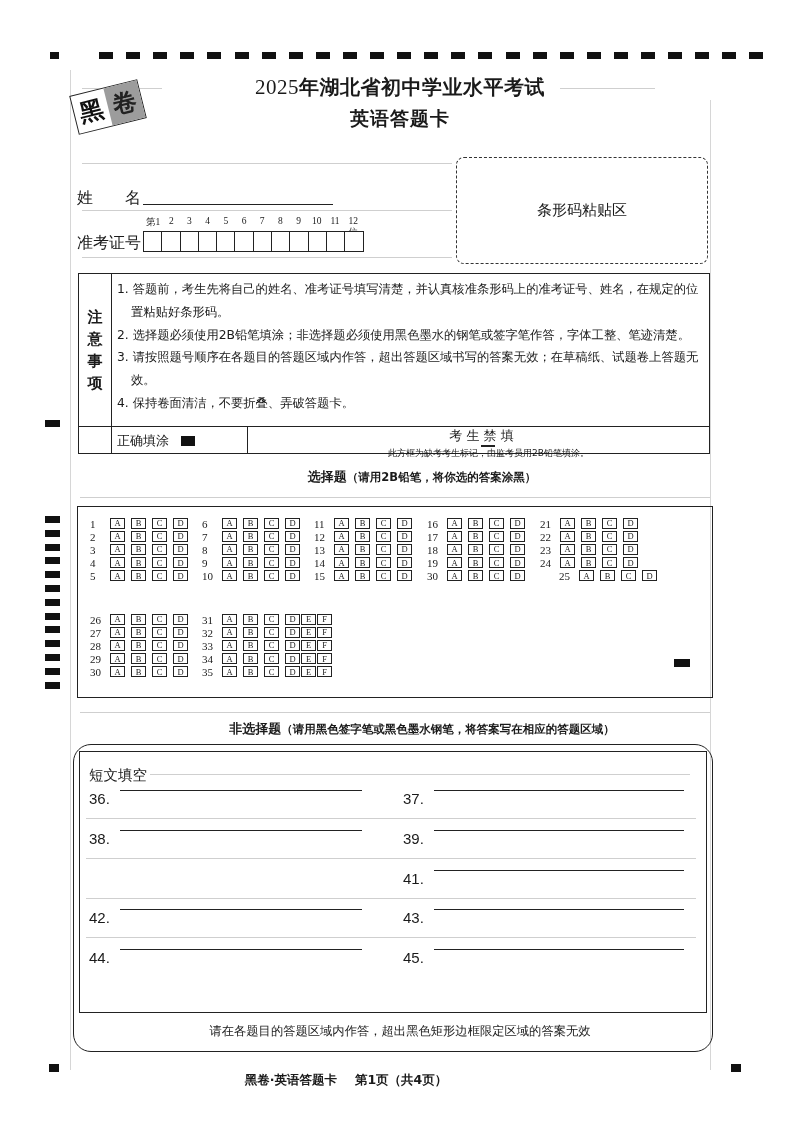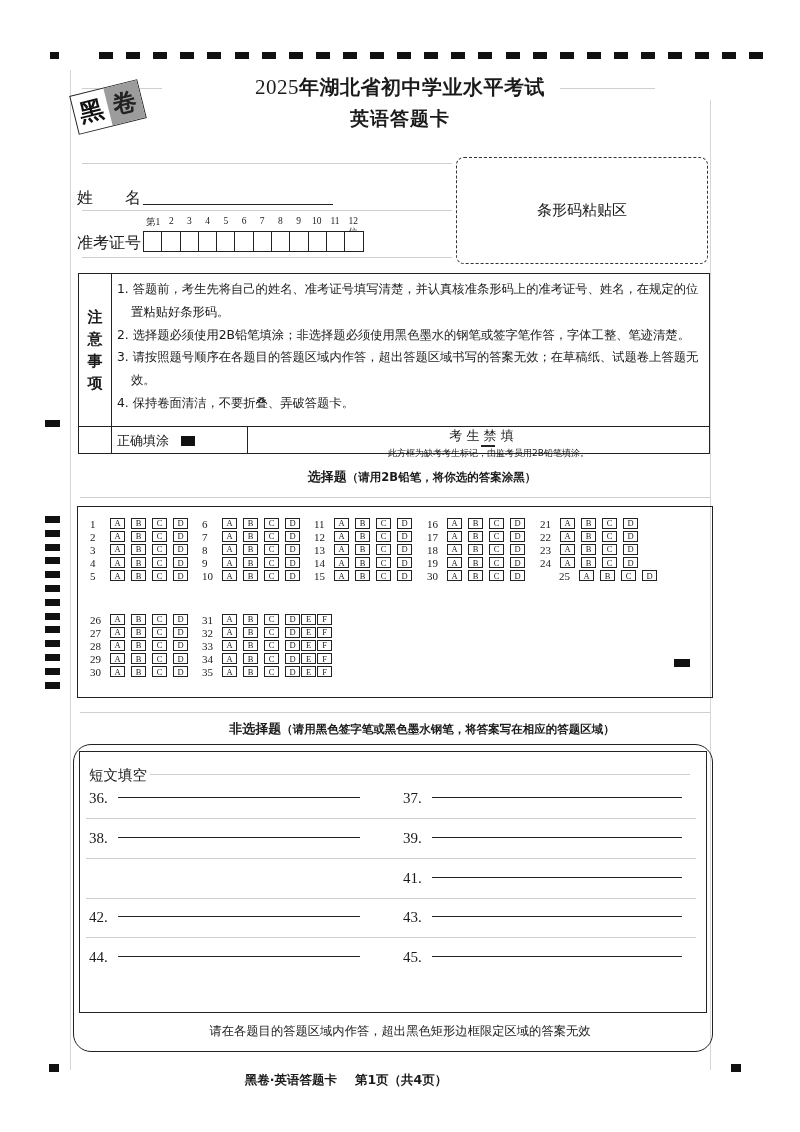--- a/index.html
+++ b/index.html
@@ -57,7 +57,7 @@
   .outer-round { position: absolute; left: 73px; top: 744px; width: 640px; height: 308px; border: 1.6px solid #222; border-radius: 18px; }
   .inner-box { position: absolute; left: 79px; top: 751px; width: 628px; height: 262px; border: 1.6px solid #222; }
   .inner-box .head { position: absolute; left: 9px; top: 14px; font-family: "DejaVu Sans", sans-serif; font-size: 14.5px; }
-  .blank { position: absolute; display: flex; align-items: center; font-family: Liberation Serif, serif; font-size: 15px; }
+  .blank { position: absolute; display: flex; align-items: flex-start; font-family: Liberation Sans, sans-serif; font-size: 15px; }
   .blank .line { height: 1px; background: #222; margin-left: 10px; margin-bottom: 3px; }
   .footer-note { position: absolute; left: 0; width: 800px; top: 1023px; text-align: center; font-family: "DejaVu Sans", sans-serif; font-size: 12.3px; }
 

